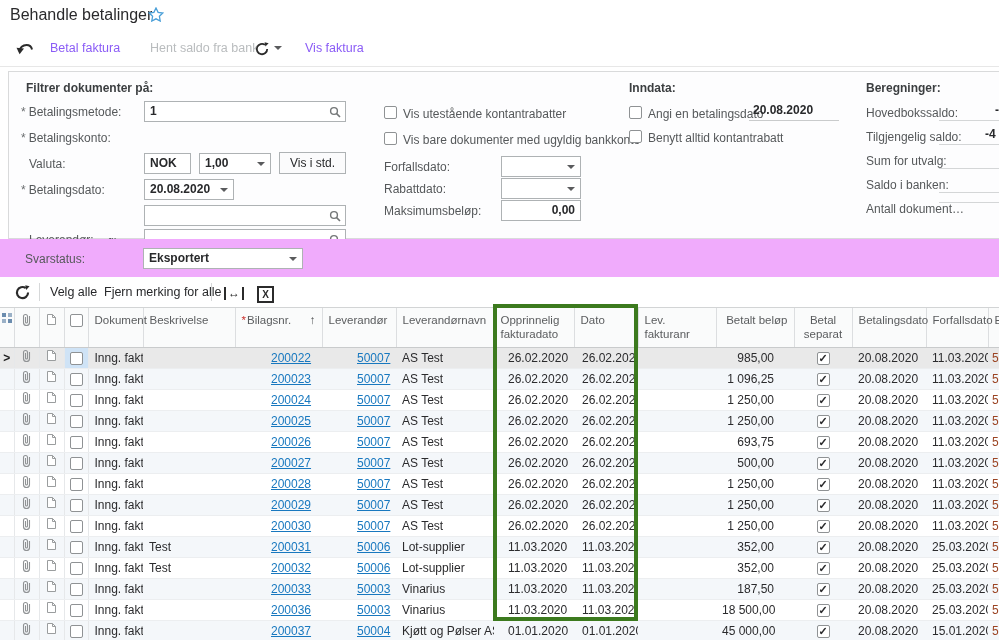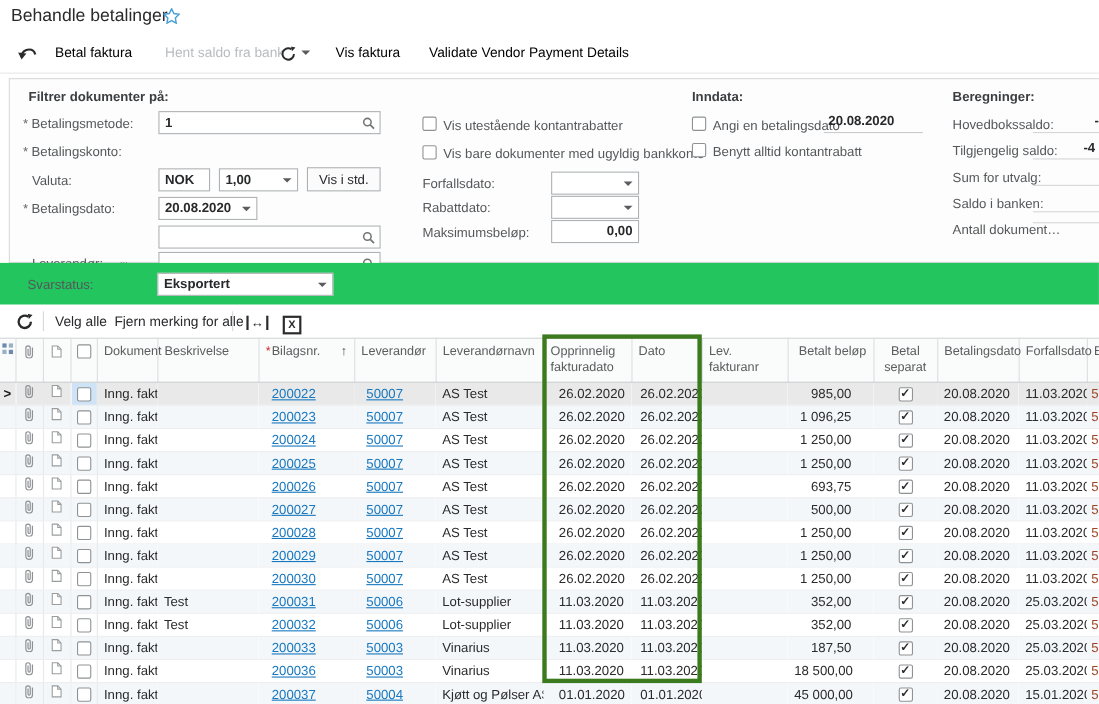--- a/index.html
+++ b/index.html
@@ -13,7 +13,7 @@
 
   
   .main-toolbar{position:absolute;left:0;top:30px;width:999px;height:36px;background:#fff;border-bottom:1px solid #e7e7e7;font-size:12.5px;}
-  .mtb-item{position:absolute;top:0;height:36px;line-height:36px;color:#000000;cursor:pointer;white-space:nowrap;}
+  .mtb-item{position:absolute;top:0;height:36px;line-height:36px;color:#8b5cf6;cursor:pointer;white-space:nowrap;}
   .mtb-item.disabled{color:#b9bcbe;cursor:default;}
   .icon-btn{display:inline-block;vertical-align:middle;}
   .caret{display:inline-block;width:0;height:0;border:4px solid transparent;border-top-color:#5a5b5d;margin-left:5px;vertical-align:middle;margin-top:2px;}

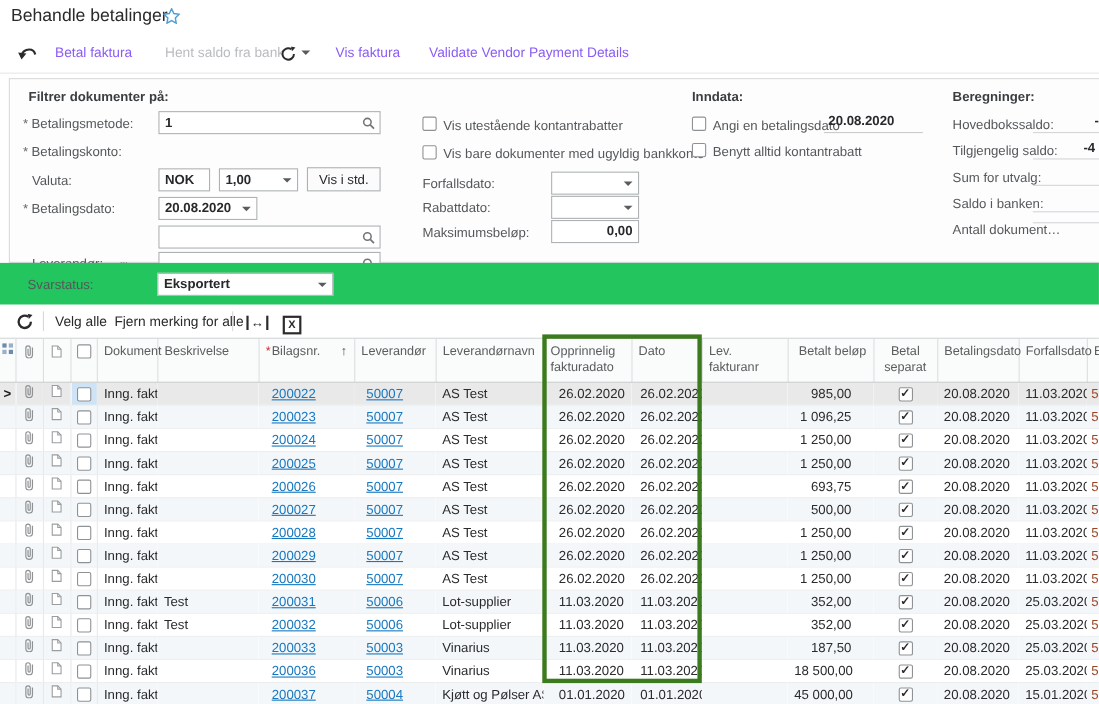--- a/index.html
+++ b/index.html
@@ -97,7 +97,6 @@
         </svg><span class="caret"></span>
     </span>
     <span class="mtb-item" style="left:305px;">Vis faktura</span>
-    <span class="mtb-item" style="left:390px;">Validate Vendor Payment Details</span>
   </div>
 
   <div class="filter-panel">

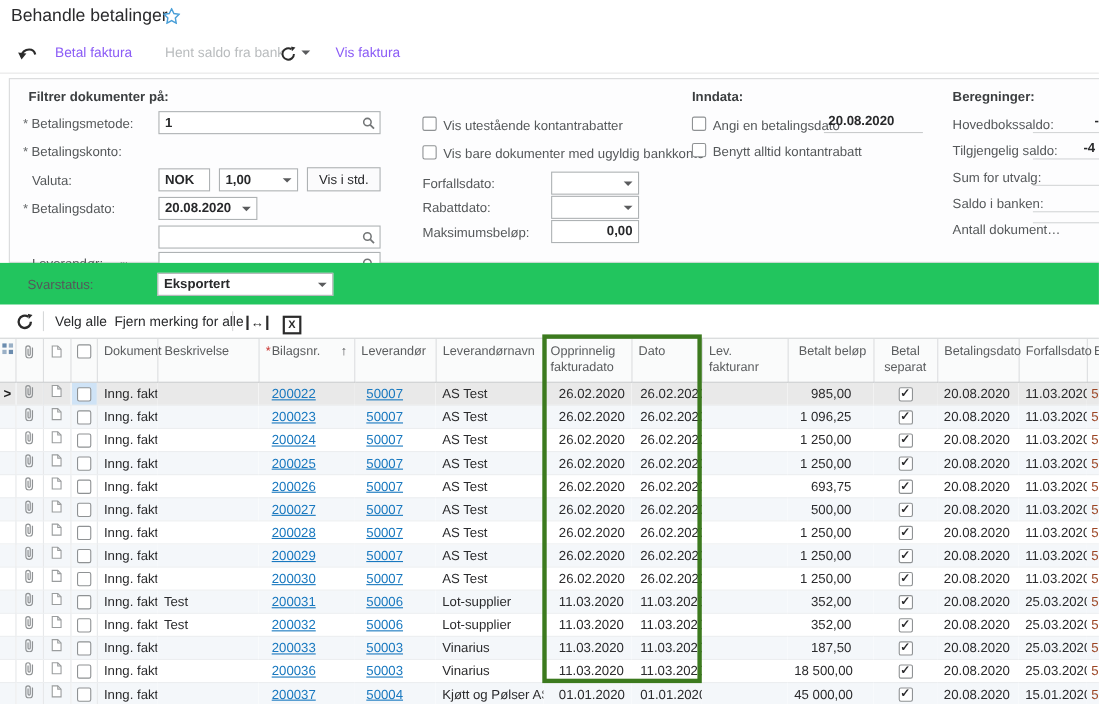--- a/index.html
+++ b/index.html
@@ -33,7 +33,7 @@
   .calc-val{position:absolute;font-size:12px;font-weight:bold;color:#28292b;border-bottom:1px solid #d4d6d7;text-align:right;padding:2px 6px 3px 0;}
 
   
-  .status-band{position:absolute;left:0;top:239px;width:999px;height:38px;background:#22c55e;}
+  .status-band{position:absolute;left:0;top:239px;width:999px;height:38px;background:#f0abfc;}
   
   .grid-toolbar{position:absolute;left:0;top:277px;width:999px;height:30px;background:#fff;font-size:12.5px;}
   .gtb-item{position:absolute;top:0;height:30px;line-height:30px;color:#28292b;cursor:pointer;white-space:nowrap;}

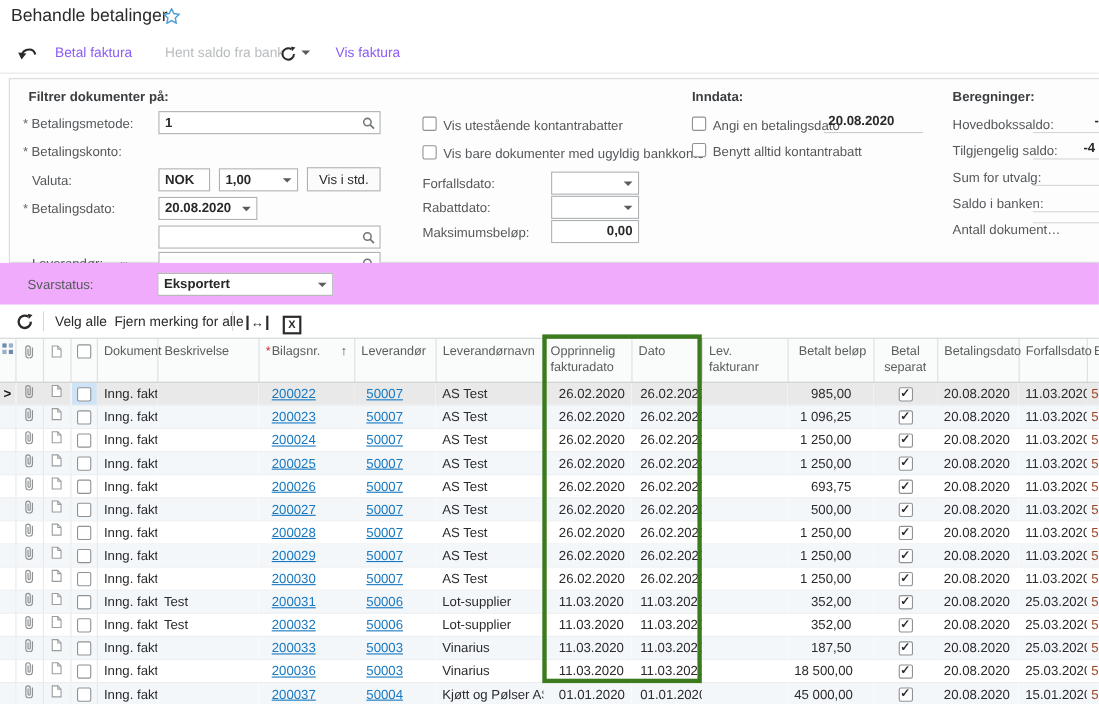--- a/index.html
+++ b/index.html
@@ -59,7 +59,7 @@
   .grid td.c-bilag{padding-left:12px;}
   .grid td.c-lev{padding-left:11px;}
   .grid td.c-edge{color:#9b4423;padding-left:4px;}
-  .grid a{color:#1878bf;text-decoration:underline;cursor:pointer;}
+  .grid a{color:#1878bf;text-decoration:underline;cursor:pointer;margin-left:24px;}
   .cbx{display:inline-block;width:13px;height:13px;box-sizing:border-box;border:1px solid #8f9294;border-radius:2px;background:#fff;vertical-align:middle;line-height:11px;font-size:11px;font-weight:bold;color:#2b2b2d;text-align:center;}
   .sort-arrow{float:right;color:#4a4c4e;font-weight:bold;}
   .hdr-req{color:#c9302c;margin-right:1px;}

